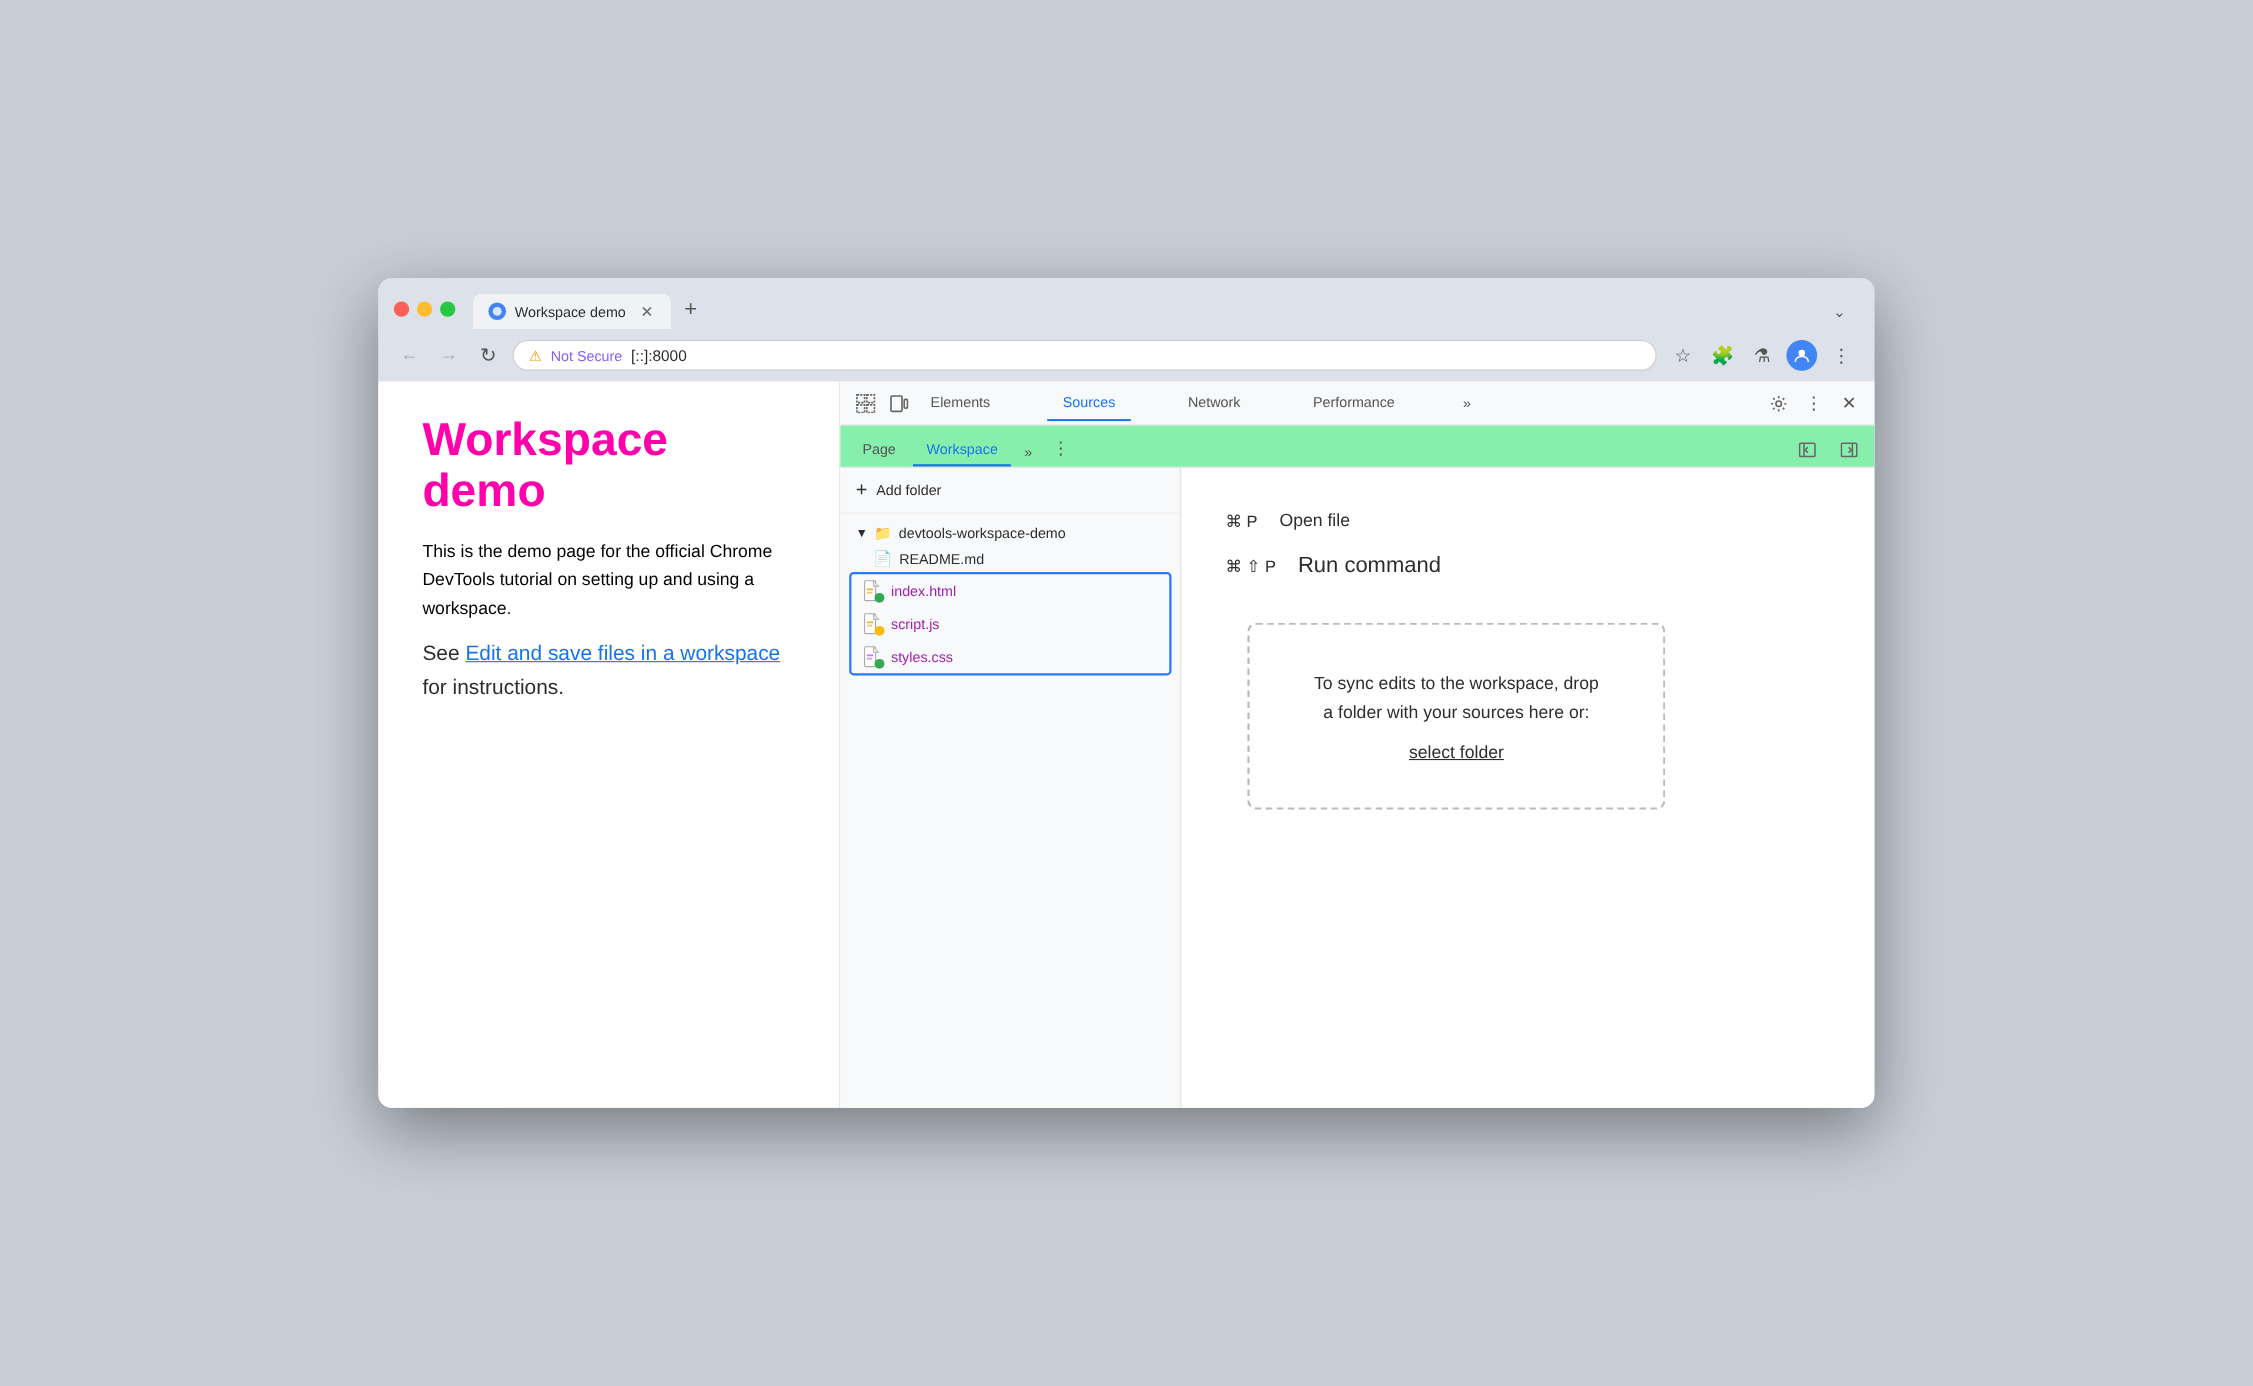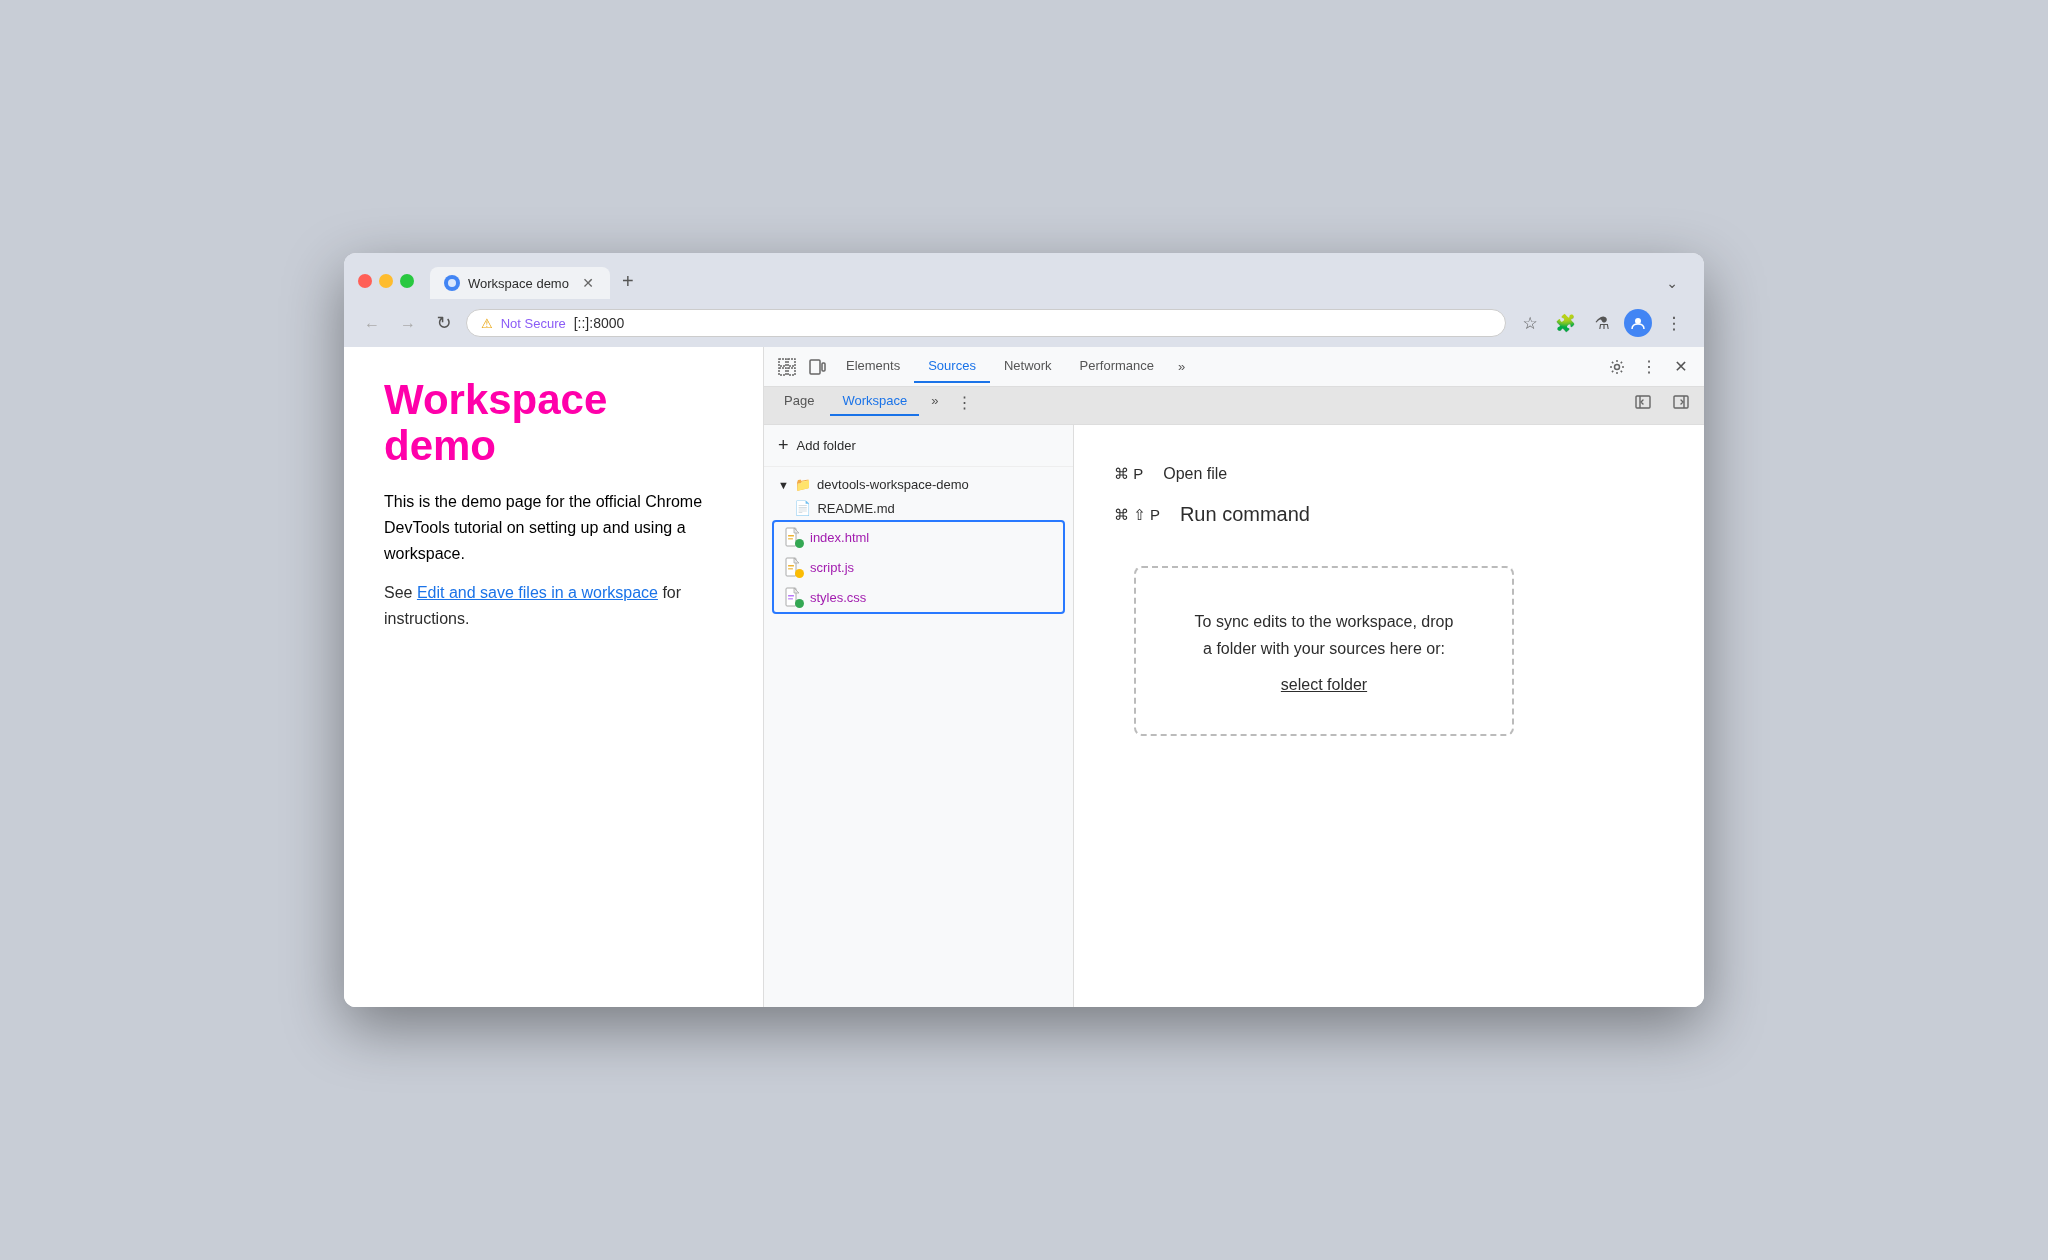--- a/index.html
+++ b/index.html
@@ -231,6 +231,7 @@
       align-items: center;
       flex: 1;
       overflow: hidden;
+      gap: 38px;
     }
     .devtools-tab {
       padding: 8px 14px;

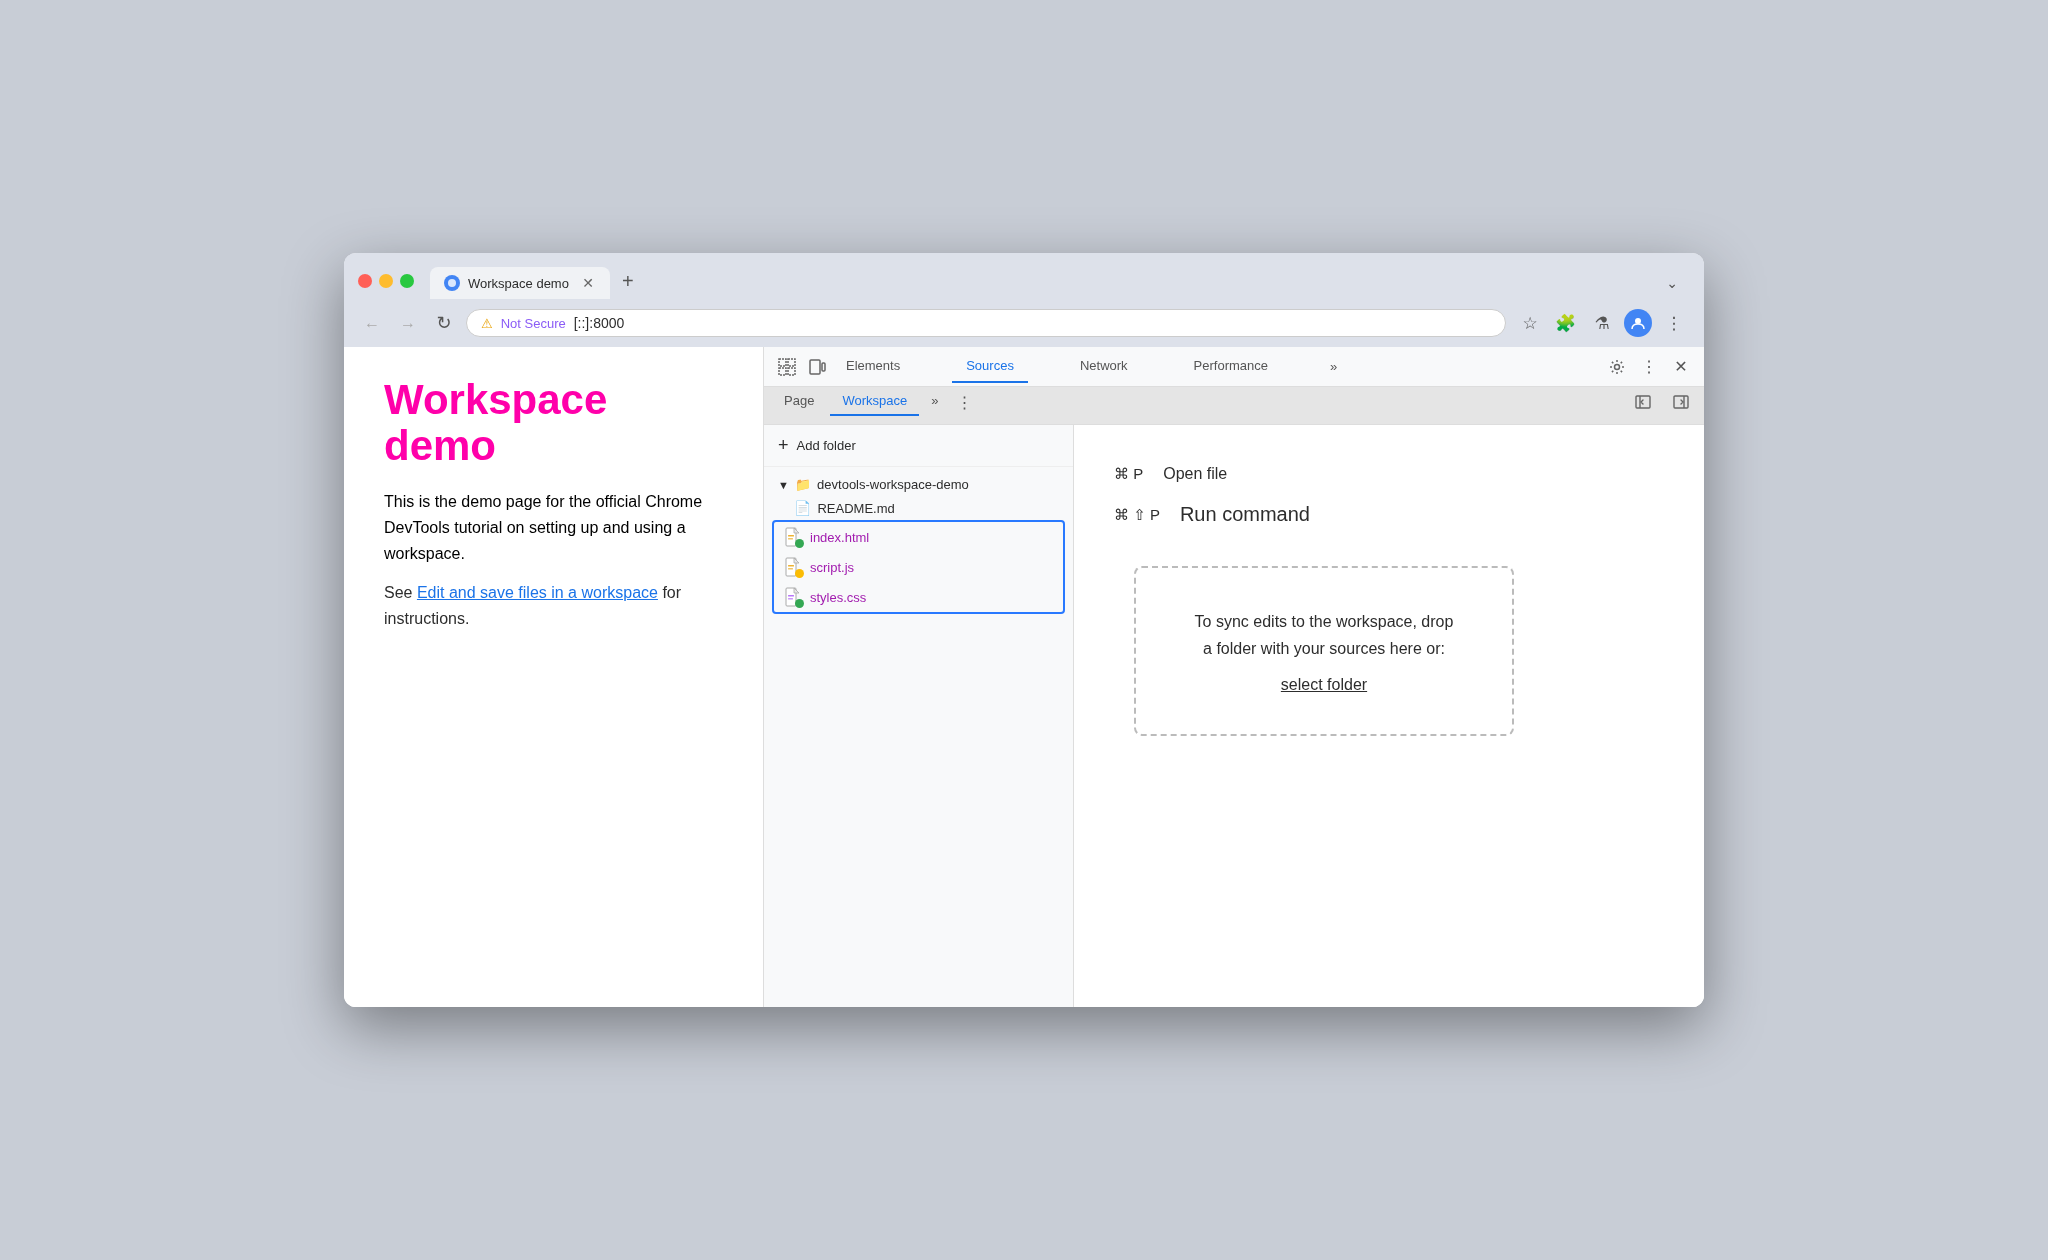--- a/index.html
+++ b/index.html
@@ -259,8 +259,8 @@
     
     .sources-bar {
       display: flex;
-      align-items: flex-start;
-      background: #e5e5e5;
+      align-items: flex-end;
+      background: #86efac;
       border-bottom: 1px solid #ddd;
       padding: 0 8px;
       height: 38px;

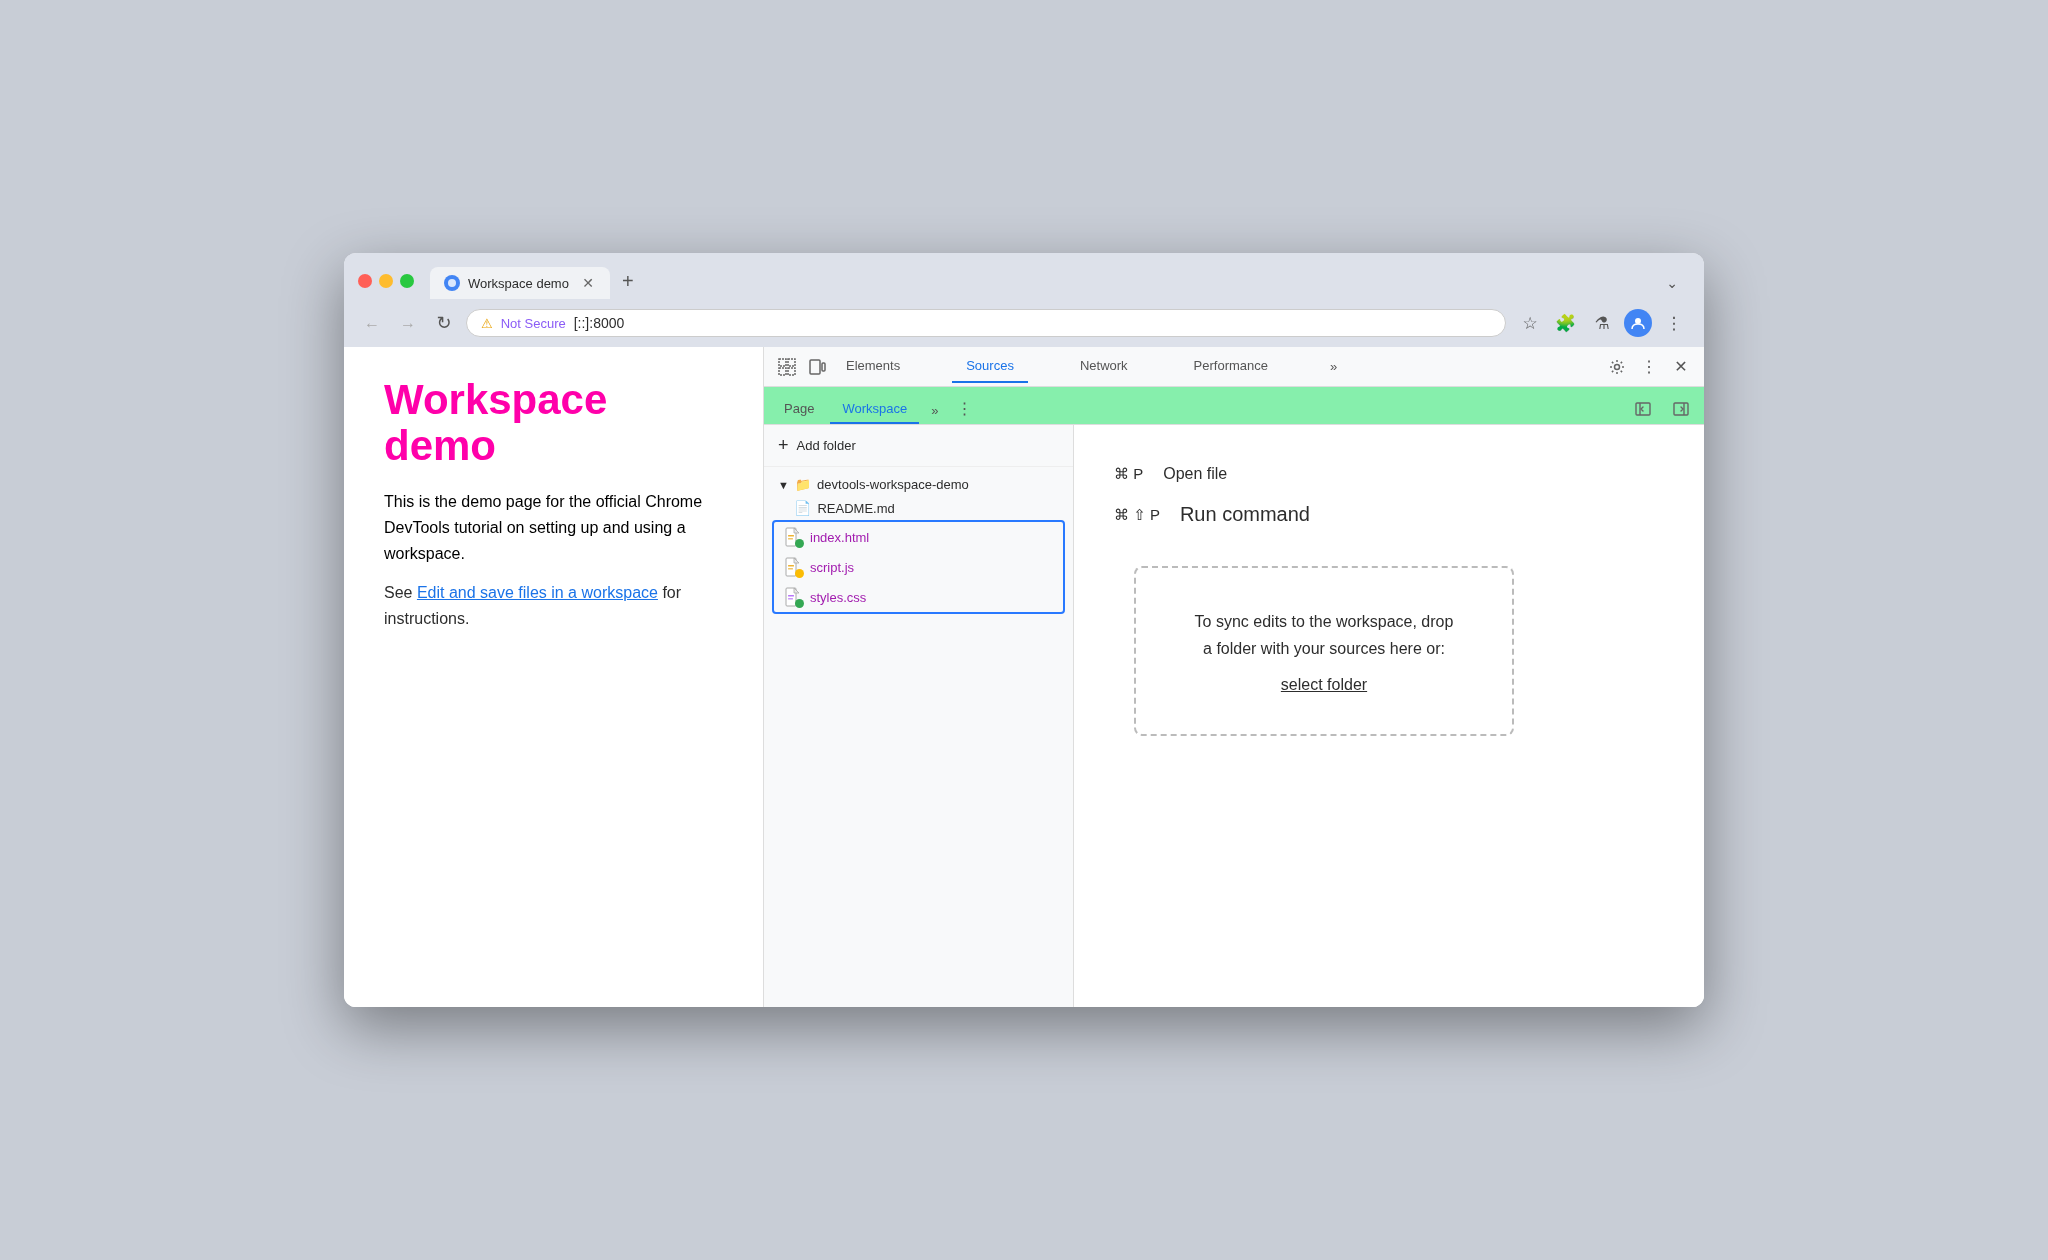--- a/index.html
+++ b/index.html
@@ -189,7 +189,7 @@
       margin-bottom: 14px;
     }
     .page-link-text {
-      font-size: 16px;
+      font-size: 19px;
       color: #2d2d2d;
       line-height: 1.6;
     }

